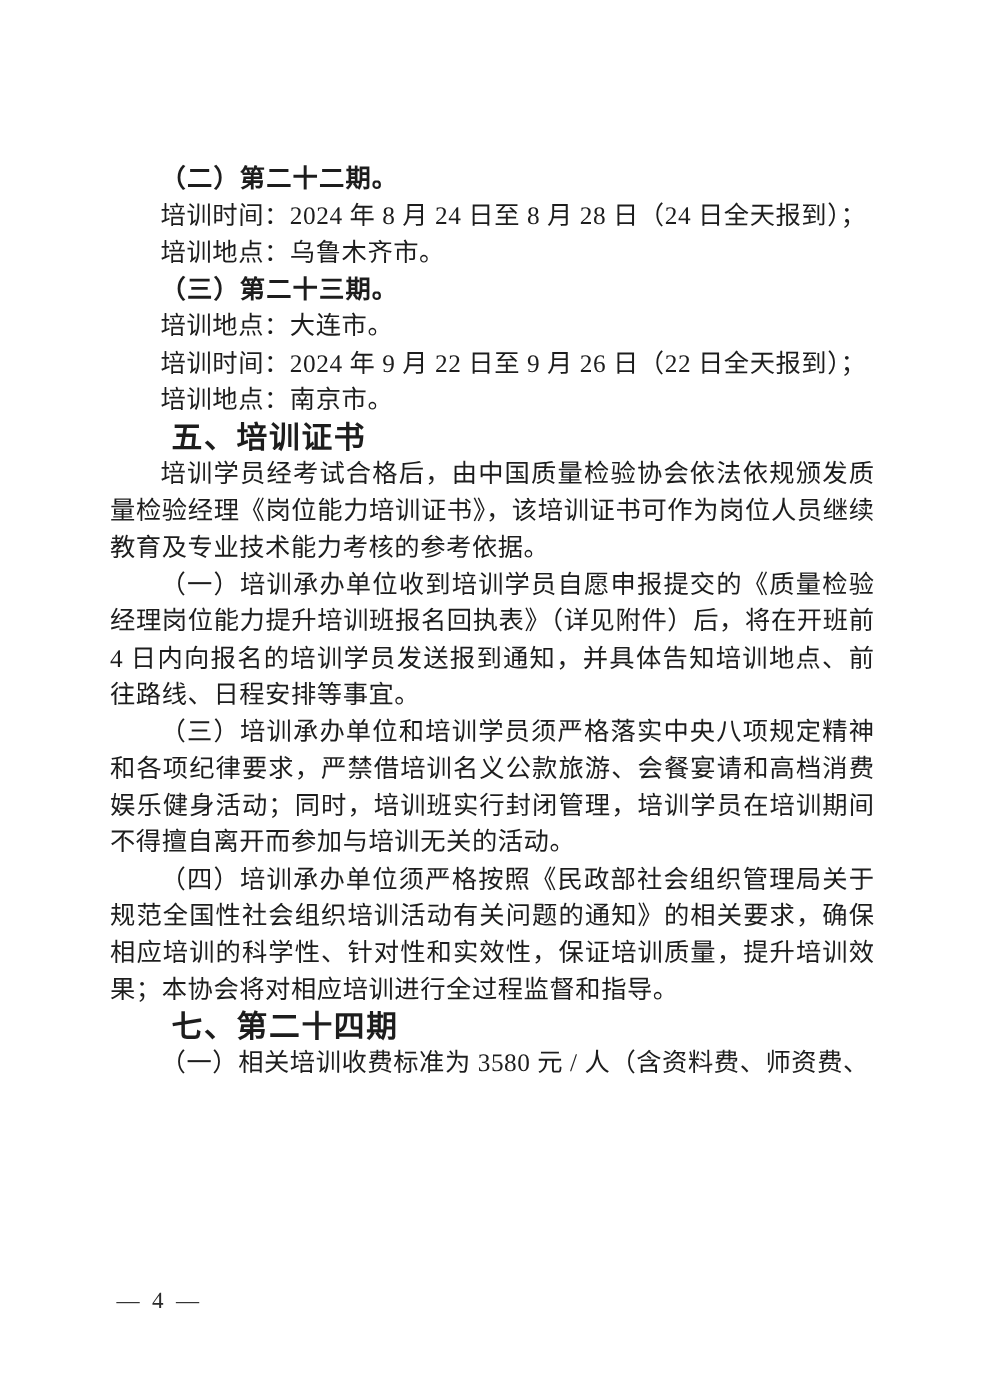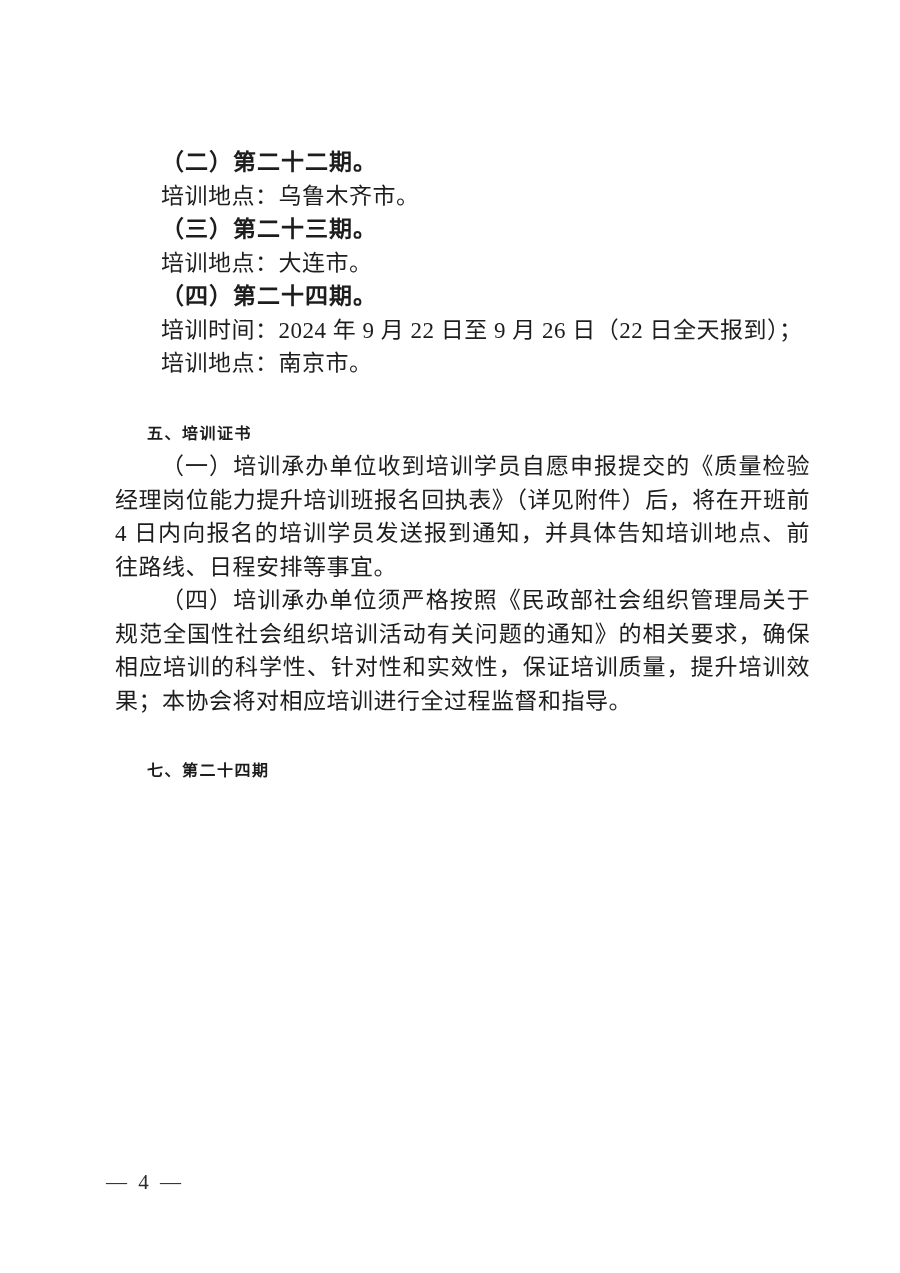--- a/index.html
+++ b/index.html
@@ -18,7 +18,7 @@
   }
   .content {
     position: absolute;
-    left: 115px;
+    left: 100px;
     top: 146px;
     width: 695px;
     color: #1d1d1d;

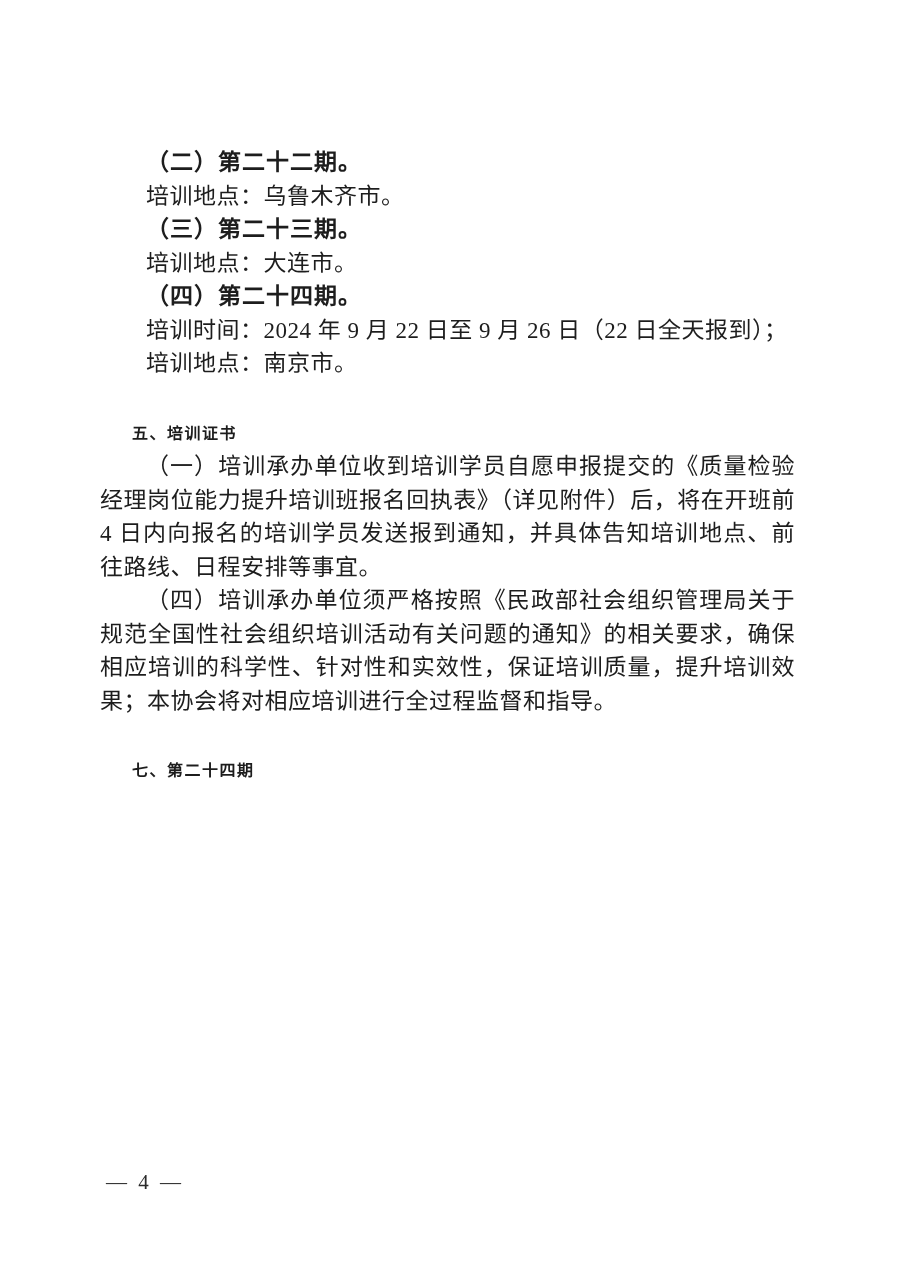--- a/index.html
+++ b/index.html
@@ -61,6 +61,7 @@
 <div class="page">
   <div class="content" id="doc-blocks">
       <p class="sub">（二）第二十二期。</p>
+      <p class="body">培训时间：2024 年 8 月 24 日至 8 月 28 日（24 日全天报到）；</p>
       <p class="body">培训地点：乌鲁木齐市。</p>
       <p class="sub">（三）第二十三期。</p>
       <p class="body">培训地点：大连市。</p>

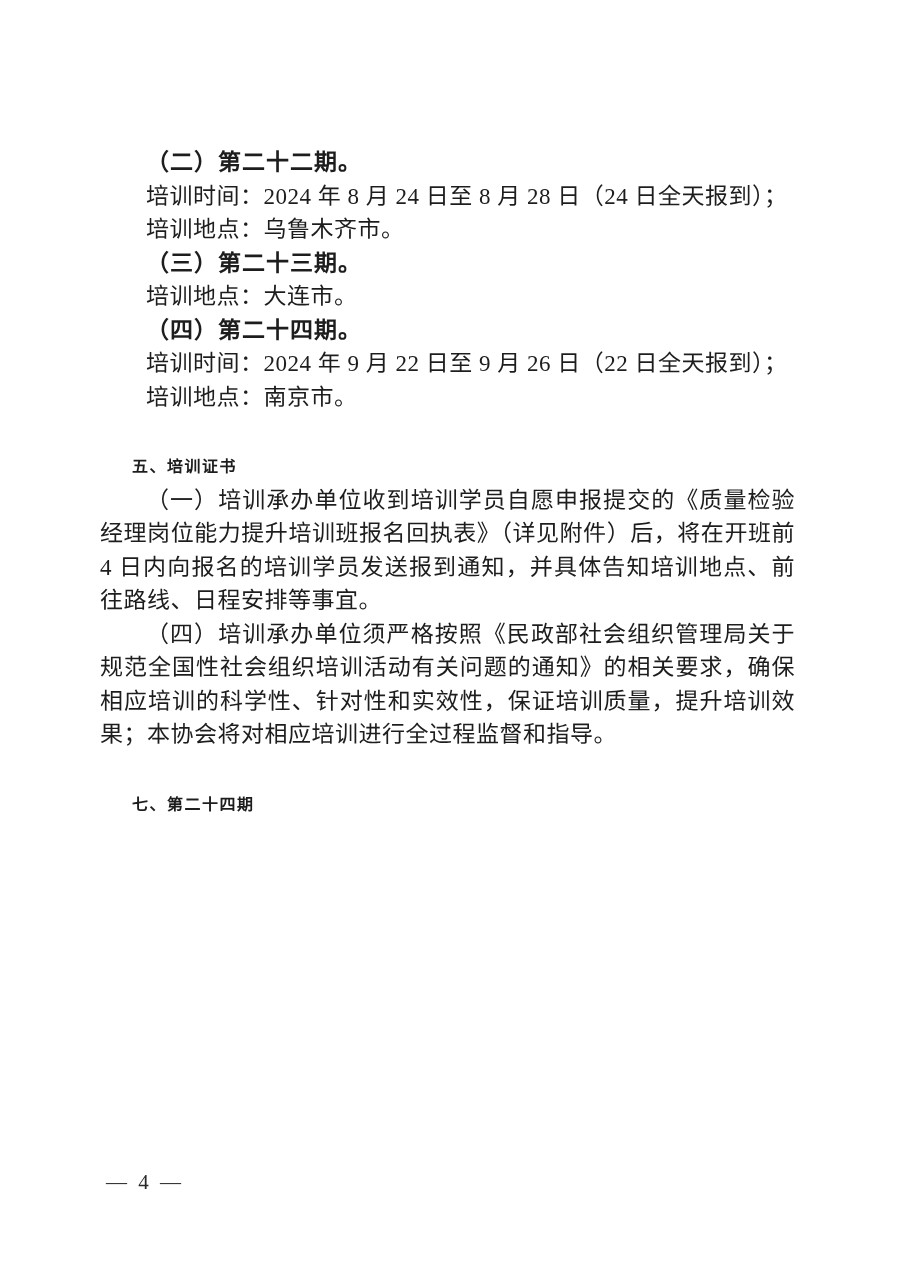--- a/index.html
+++ b/index.html
@@ -65,7 +65,6 @@
       <p class="body">培训地点：乌鲁木齐市。</p>
       <p class="sub">（三）第二十三期。</p>
       <p class="body">培训地点：大连市。</p>
-      <p class="sub">（四）第二十四期。</p>
       <p class="body">培训时间：2024 年 9 月 22 日至 9 月 26 日（22 日全天报到）；</p>
       <p class="body">培训地点：南京市。</p>
       <p class="head">五、培训证书</p>

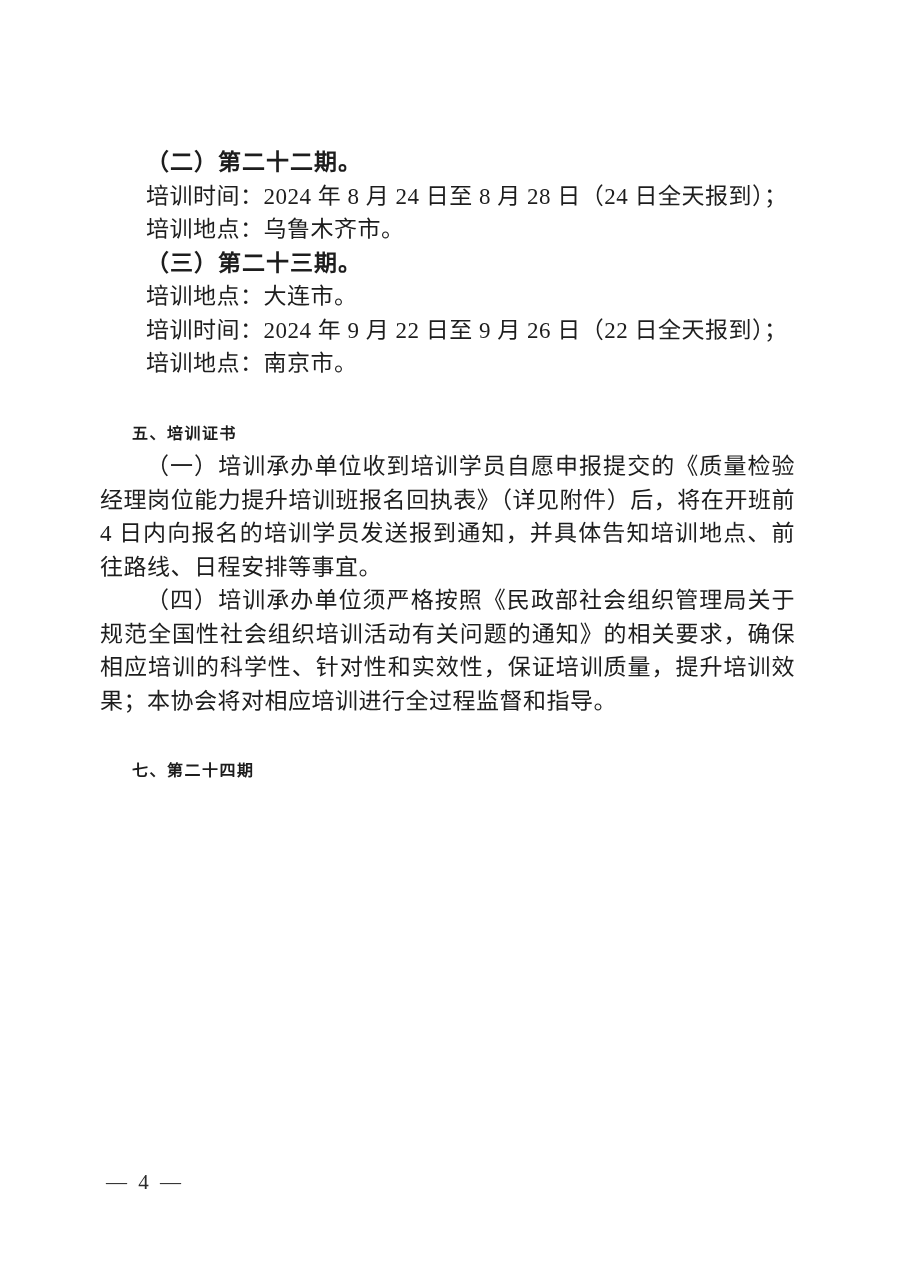--- a/index.html
+++ b/index.html
@@ -41,9 +41,8 @@
   .content p.head {
     font-weight: bold;
     font-family: "Liberation Sans", "DejaVu Sans", sans-serif;
-    font-size: 16px;
+    font-size: 28px;
     letter-spacing: 1.5px;
-    margin-top: 36px;
   }
   .footer {
     position: absolute;

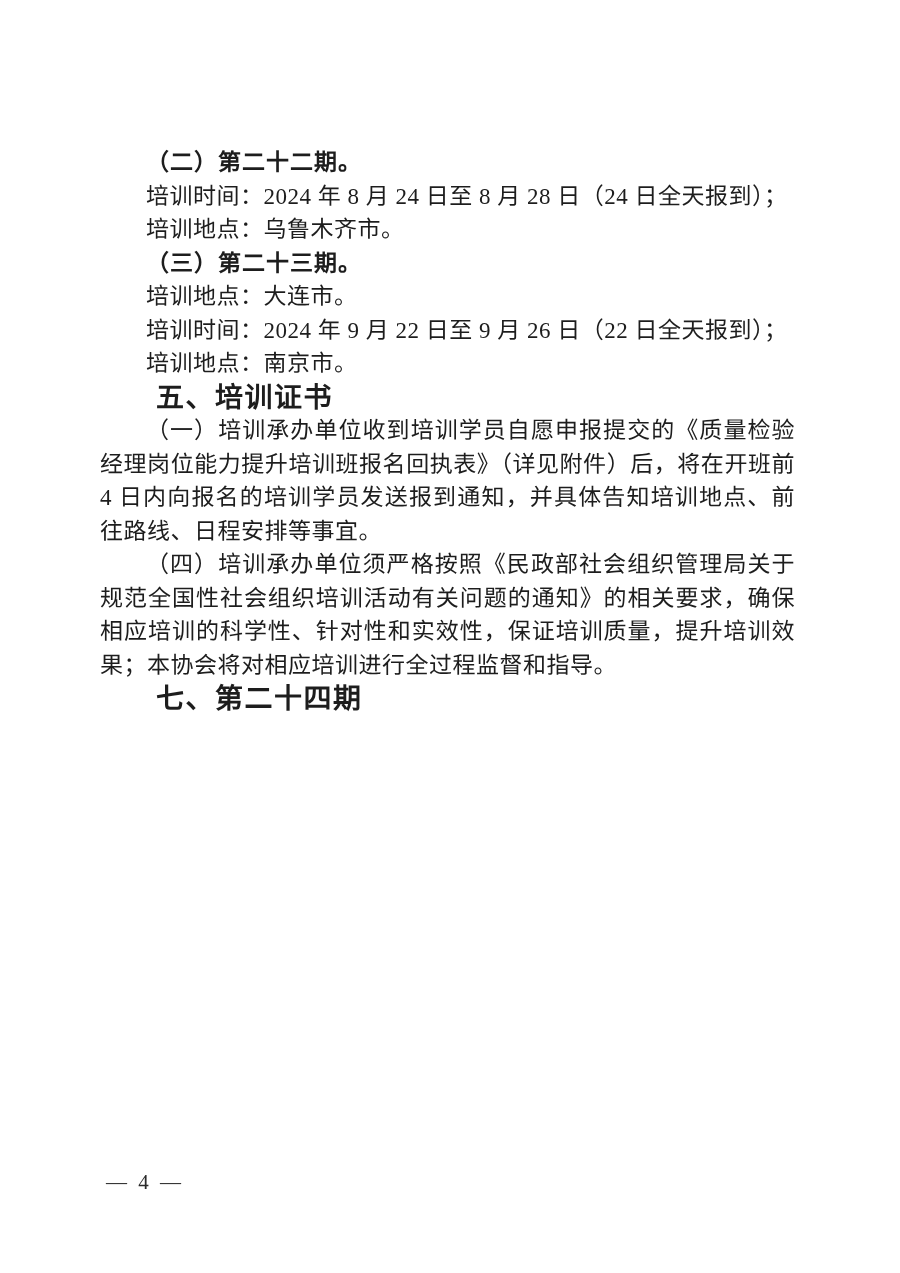--- a/index.html
+++ b/index.html
@@ -67,6 +67,7 @@
       <p class="body">培训时间：2024 年 9 月 22 日至 9 月 26 日（22 日全天报到）；</p>
       <p class="body">培训地点：南京市。</p>
       <p class="head">五、培训证书</p>
+      <p class="body">培训学员经考试合格后，由中国质量检验协会依法依规颁发质量检验经理《岗位能力培训证书》，该培训证书可作为岗位人员继续教育及专业技术能力考核的参考依据。</p>
       <p class="body">（一）培训承办单位收到培训学员自愿申报提交的《质量检验经理岗位能力提升培训班报名回执表》（详见附件）后，将在开班前 4 日内向报名的培训学员发送报到通知，并具体告知培训地点、前往路线、日程安排等事宜。</p>
       <p class="body">（四）培训承办单位须严格按照《民政部社会组织管理局关于规范全国性社会组织培训活动有关问题的通知》的相关要求，确保相应培训的科学性、针对性和实效性，保证培训质量，提升培训效果；本协会将对相应培训进行全过程监督和指导。</p>
       <p class="head">七、第二十四期</p>

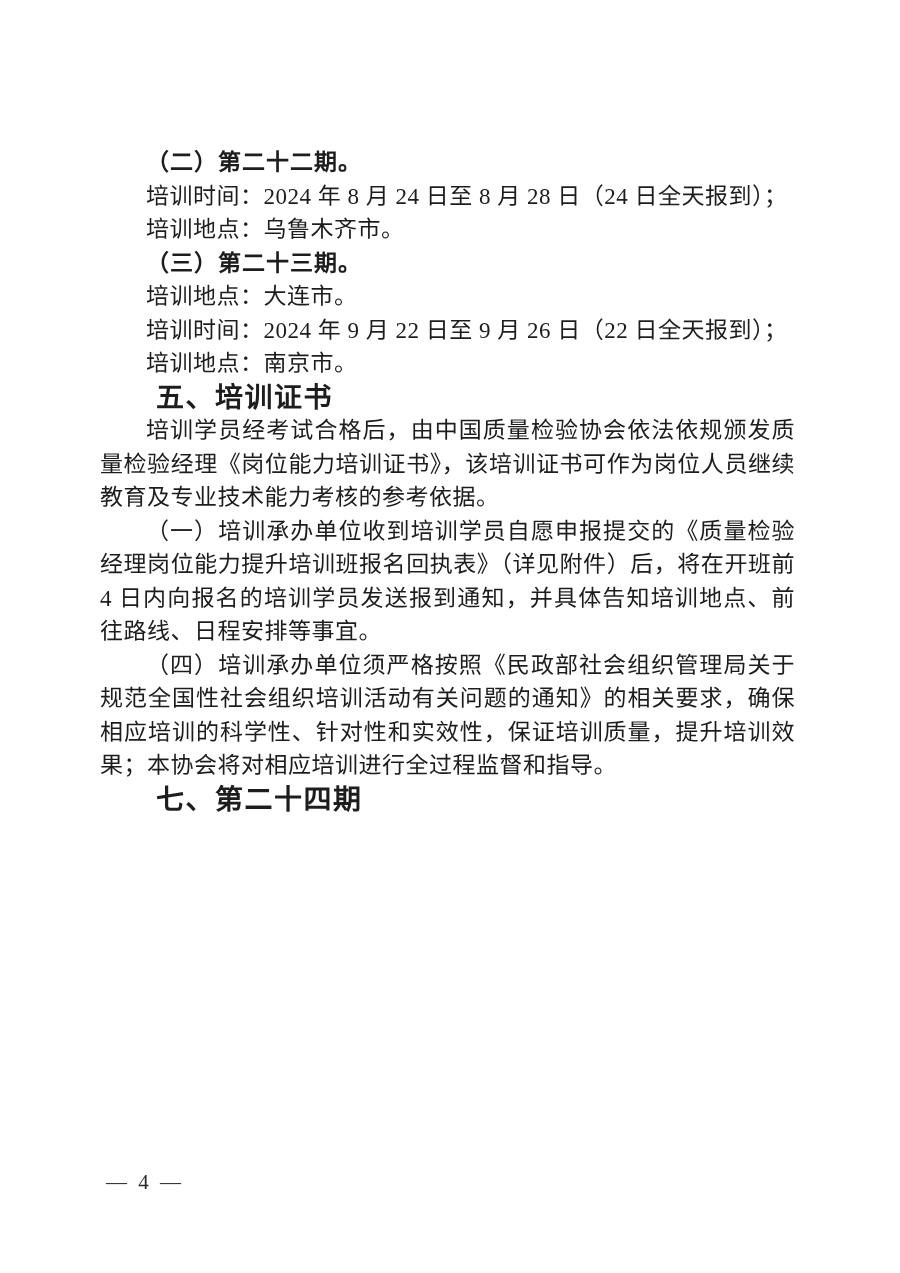--- a/index.html
+++ b/index.html
@@ -69,6 +69,7 @@
       <p class="head">五、培训证书</p>
       <p class="body">培训学员经考试合格后，由中国质量检验协会依法依规颁发质量检验经理《岗位能力培训证书》，该培训证书可作为岗位人员继续教育及专业技术能力考核的参考依据。</p>
       <p class="body">（一）培训承办单位收到培训学员自愿申报提交的《质量检验经理岗位能力提升培训班报名回执表》（详见附件）后，将在开班前 4 日内向报名的培训学员发送报到通知，并具体告知培训地点、前往路线、日程安排等事宜。</p>
+      <p class="body">（三）培训承办单位和培训学员须严格落实中央八项规定精神和各项纪律要求，严禁借培训名义公款旅游、会餐宴请和高档消费娱乐健身活动；同时，培训班实行封闭管理，培训学员在培训期间不得擅自离开而参加与培训无关的活动。</p>
       <p class="body">（四）培训承办单位须严格按照《民政部社会组织管理局关于规范全国性社会组织培训活动有关问题的通知》的相关要求，确保相应培训的科学性、针对性和实效性，保证培训质量，提升培训效果；本协会将对相应培训进行全过程监督和指导。</p>
       <p class="head">七、第二十四期</p>
     </div>

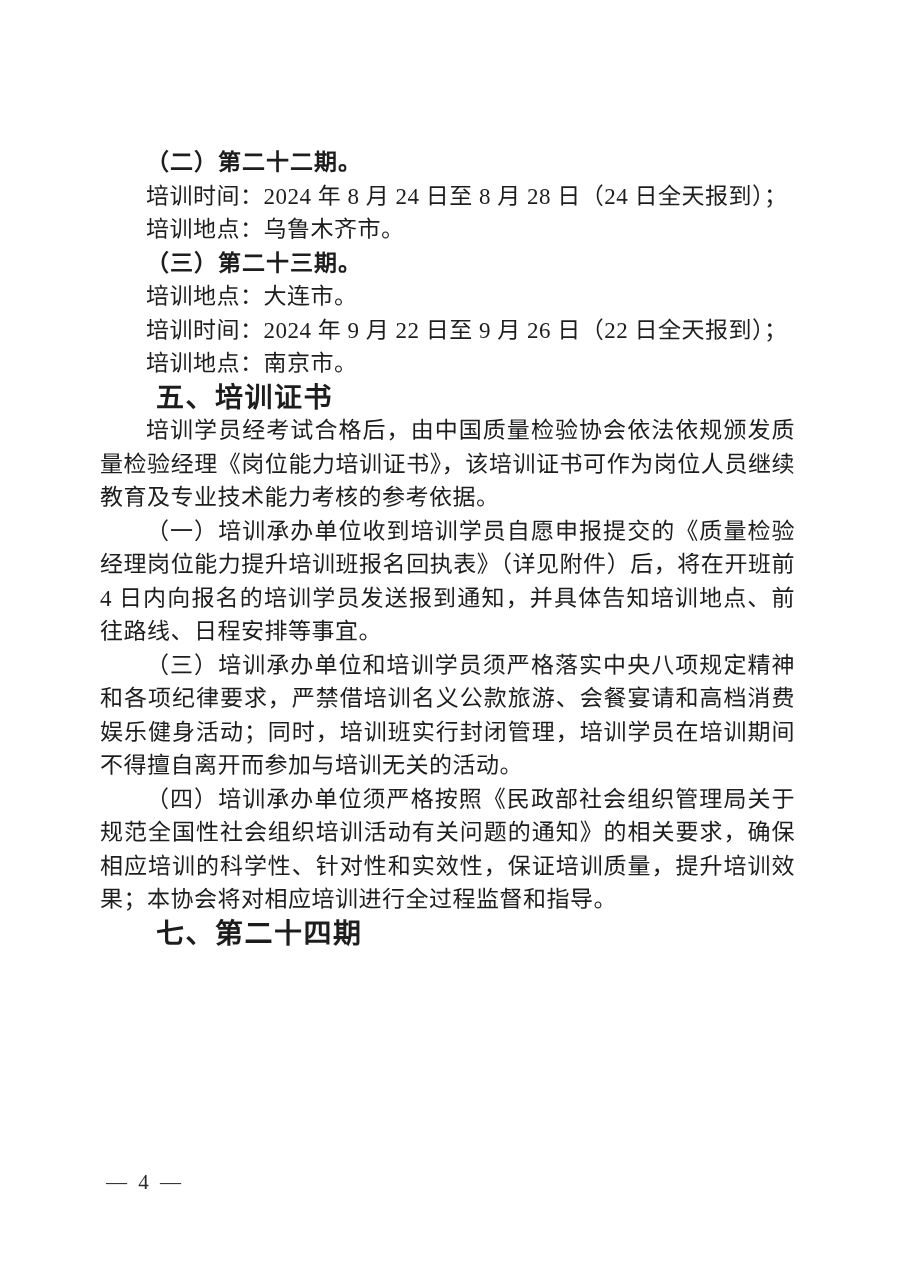--- a/index.html
+++ b/index.html
@@ -72,6 +72,7 @@
       <p class="body">（三）培训承办单位和培训学员须严格落实中央八项规定精神和各项纪律要求，严禁借培训名义公款旅游、会餐宴请和高档消费娱乐健身活动；同时，培训班实行封闭管理，培训学员在培训期间不得擅自离开而参加与培训无关的活动。</p>
       <p class="body">（四）培训承办单位须严格按照《民政部社会组织管理局关于规范全国性社会组织培训活动有关问题的通知》的相关要求，确保相应培训的科学性、针对性和实效性，保证培训质量，提升培训效果；本协会将对相应培训进行全过程监督和指导。</p>
       <p class="head">七、第二十四期</p>
+      <p class="body">（一）相关培训收费标准为 3580 元 / 人（含资料费、师资费、</p>
     </div>
   <div class="footer">— 4 —</div>
 </div>

